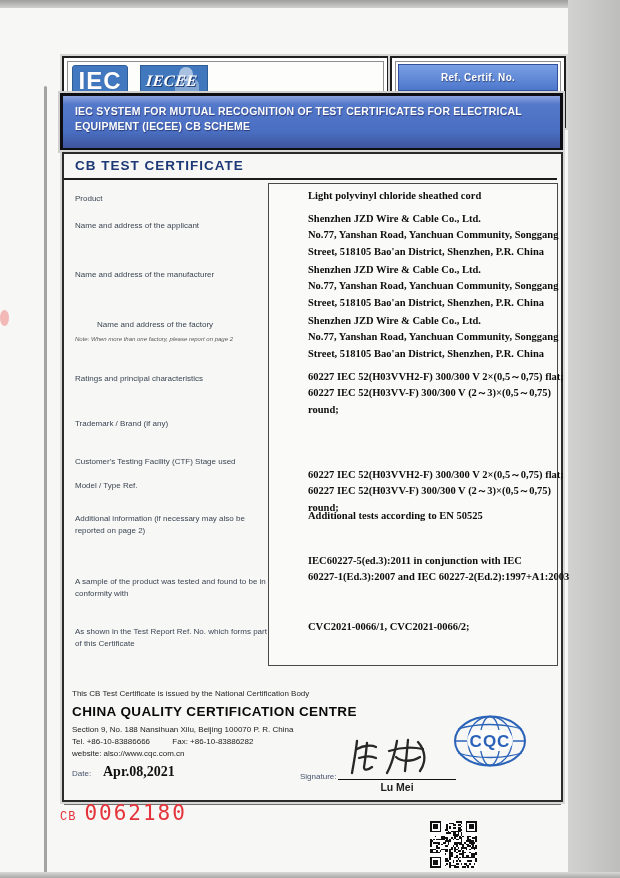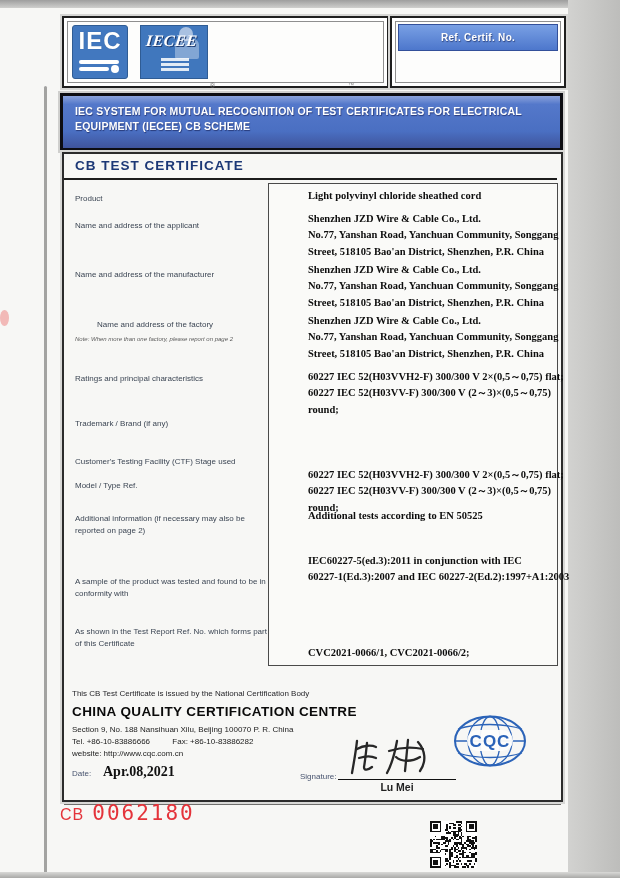--- a/index.html
+++ b/index.html
@@ -22,6 +22,7 @@
   .frame{
     background:#fdfdfc;border:2px solid #1f1f1f;
     box-shadow:inset 0 0 0 3px #fff, inset 0 0 0 4px #8f8f8f, 0 0 0 2px #d6d6d4;
+    margin-top:40px;
   }
   .logo-box{left:62px;top:16px;width:323px;height:68px;}
   .iec-logo{left:8px;top:7px;width:54px;height:52px;background:#4278bf;border:1px solid #2f5c94;border-radius:3px;}

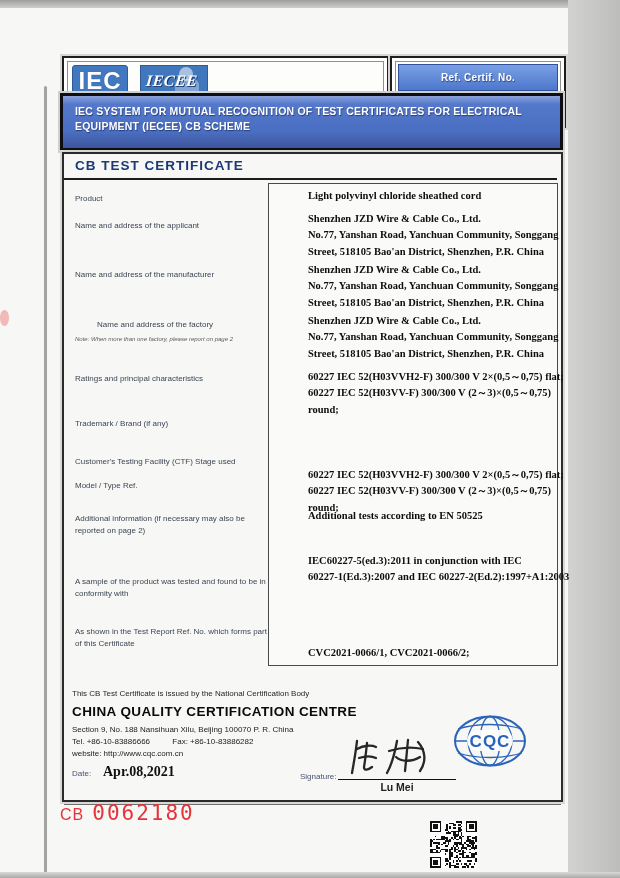--- a/index.html
+++ b/index.html
@@ -74,7 +74,7 @@
   .t-model{top:480px;} .v-model{top:467px;}
   .t-additional{top:513px;} .v-additional{top:508px;}
   .t-sample{top:576px;} .v-sample{top:553px;}
-  .t-report{top:626px;} .v-report{top:645px;}
+  .t-report{top:626px;} .v-report{top:619px;}
 
   
   .issued-note{left:72px;top:689px;font-size:8px;color:#26262a;}

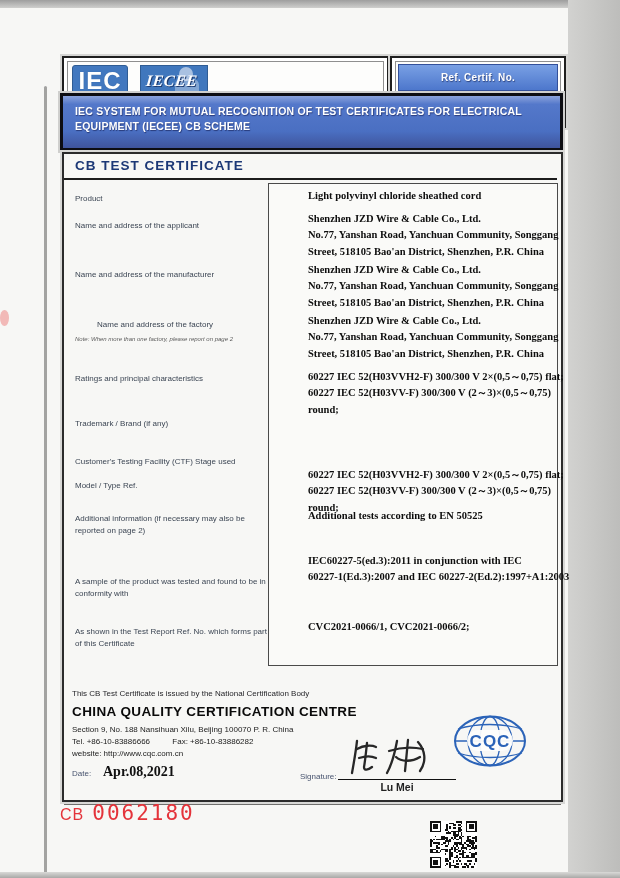--- a/index.html
+++ b/index.html
@@ -177,7 +177,7 @@
   <span>Tel. +86-10-83886666</span>
   <span class="fax">Fax: +86-10-83886282</span>
 </div>
-<div class="abs ncb-web">website: http://www.cqc.com.cn</div>
+<div class="abs ncb-web">website: also://www.cqc.com.cn</div>
 <div class="abs date-label">Date:</div>
 <div class="abs date-value">Apr.08,2021</div>
 <div class="abs sig-label">Signature:</div>

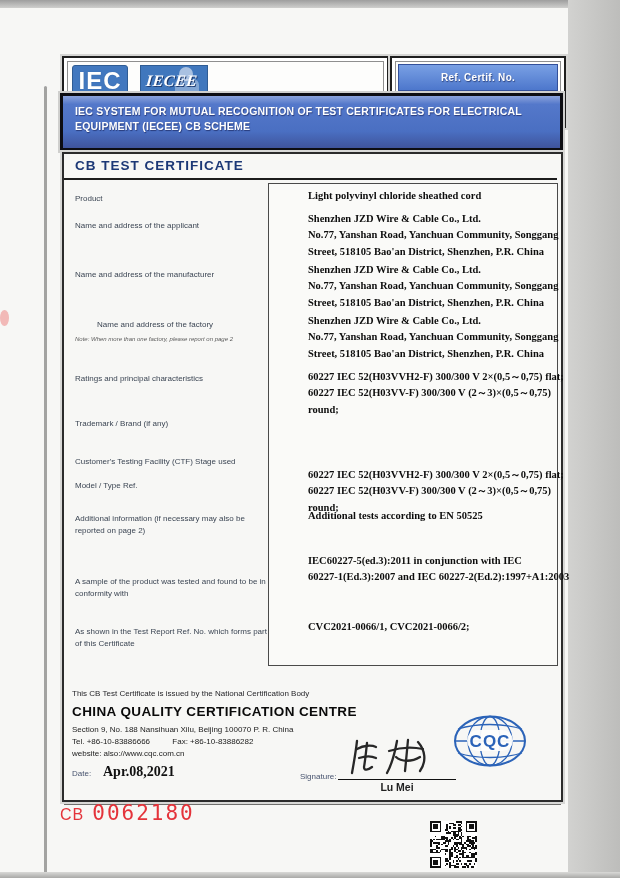--- a/index.html
+++ b/index.html
@@ -93,7 +93,7 @@
 
   
   .cb-row{left:60px;top:801px;display:flex;align-items:baseline;}
-  .cb-prefix{font-family:Liberation Sans, sans-serif;font-size:16px;color:#e4333a;letter-spacing:1px;}
+  .cb-prefix{font-family:Liberation Mono, monospace;font-size:12px;color:#e4333a;letter-spacing:1px;}
   .cb-num{font-family:"DejaVu Sans Mono", monospace;font-size:21px;color:#e4333a;letter-spacing:2px;margin-left:8px;}
   .qr-block{left:384px;top:821px;display:flex;align-items:center;gap:13px;flex-direction:column;}
   .scan-text{font-family:"Liberation Serif", serif;font-size:17px;color:#1b1b1b;letter-spacing:2px;}

